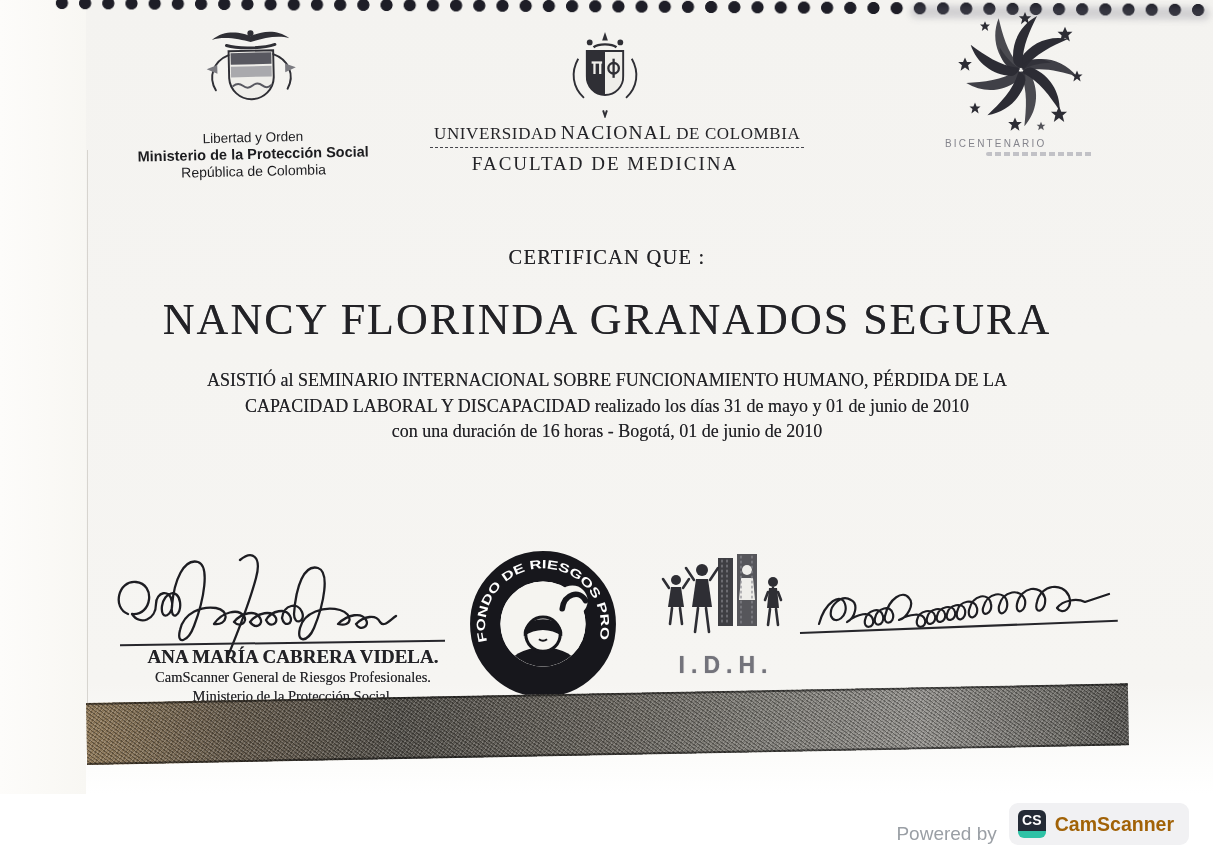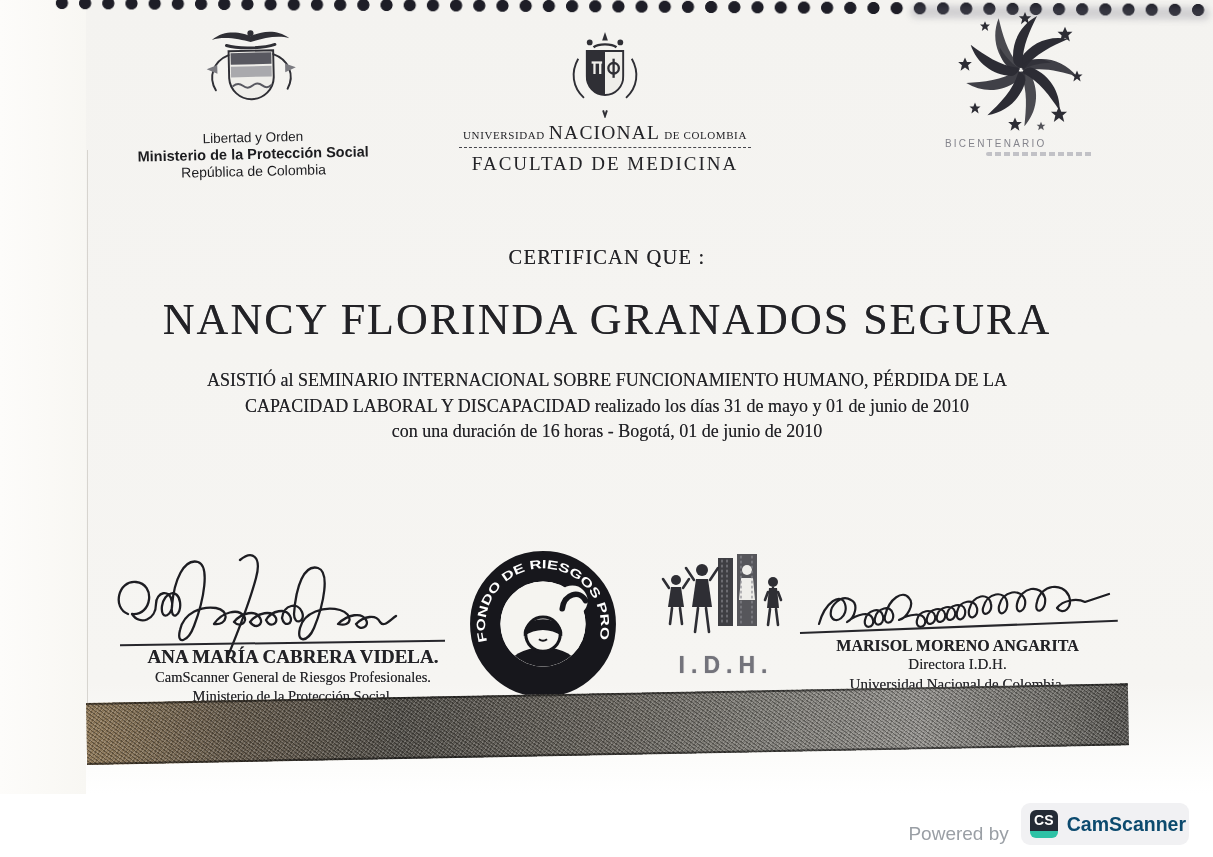--- a/index.html
+++ b/index.html
@@ -27,7 +27,7 @@
 
   .university{position:absolute;left:430px;top:30px;width:350px;text-align:center;}
   .uni-line{display:inline-block;border-bottom:1.6px dashed #45454b;padding:0 4px 3px 4px;white-space:nowrap;}
-  .uni-pre,.uni-post{font-size:11px;letter-spacing:.6px;}
+  .uni-pre,.uni-post{font-size:17px;letter-spacing:.6px;}
   .uni-main{font-size:19.5px;letter-spacing:1.2px;}
   .faculty{font-size:19px;letter-spacing:2px;margin-top:5px;}
 

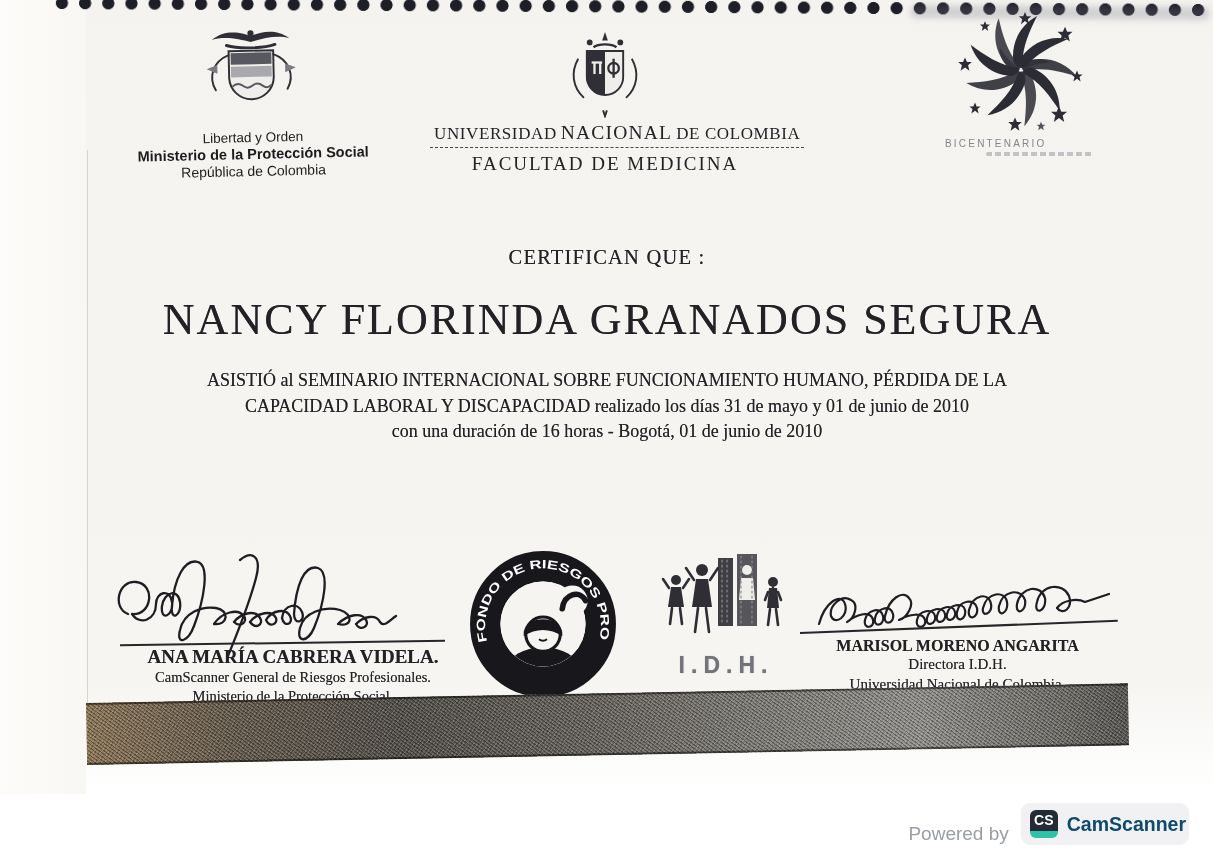--- a/index.html
+++ b/index.html
@@ -247,11 +247,6 @@
       <path d="M14,52 C20,30 36,20 40,32 C44,44 30,54 26,44 C24,34 36,22 46,28 C54,32 50,46 42,50 C52,42 66,38 68,48 C70,56 58,58 60,48 C62,38 76,34 78,44 C80,54 68,56 70,46 C72,36 86,32 88,42 C90,52 78,54 80,44 C84,26 98,18 104,26 C110,32 102,46 94,48 C104,42 118,40 120,48 C122,56 110,58 112,48 C114,38 128,36 130,44 C132,52 120,56 122,46 C124,36 138,34 140,42 C142,50 130,54 132,44 C134,34 148,32 150,40 C152,48 140,52 142,42 C144,32 158,30 160,38 C162,48 150,52 152,40 C154,28 170,26 172,36 C174,46 162,50 164,38 C168,22 184,20 186,32 C188,42 176,46 178,36 C182,20 200,18 202,30 C204,42 192,46 194,34 C198,18 216,16 220,28 C222,40 210,44 212,32 C216,14 236,12 240,26 C242,40 228,44 232,30 C236,12 258,10 264,24 C268,36 258,44 252,36 C258,28 272,26 280,30 L304,22" stroke="#1d1d22" stroke-width="2.2" fill="none" stroke-linecap="round" stroke-linejoin="round"></path>
     </svg>
     <div class="sig-line" style="left:800px;top:632px;width:318px;transform:rotate(-2.2deg);transform-origin:left center;"></div>
-    <div class="sigblock sigblock-r" style="left:790px;top:637px;width:335px;">
-      <div class="sname">MARISOL MORENO ANGARITA</div>
-      <div class="stitle">Directora I.D.H.</div>
-      <div class="sorg">Universidad Nacional de Colombia.</div>
-    </div>
 
     <div class="band"></div>
   </div>

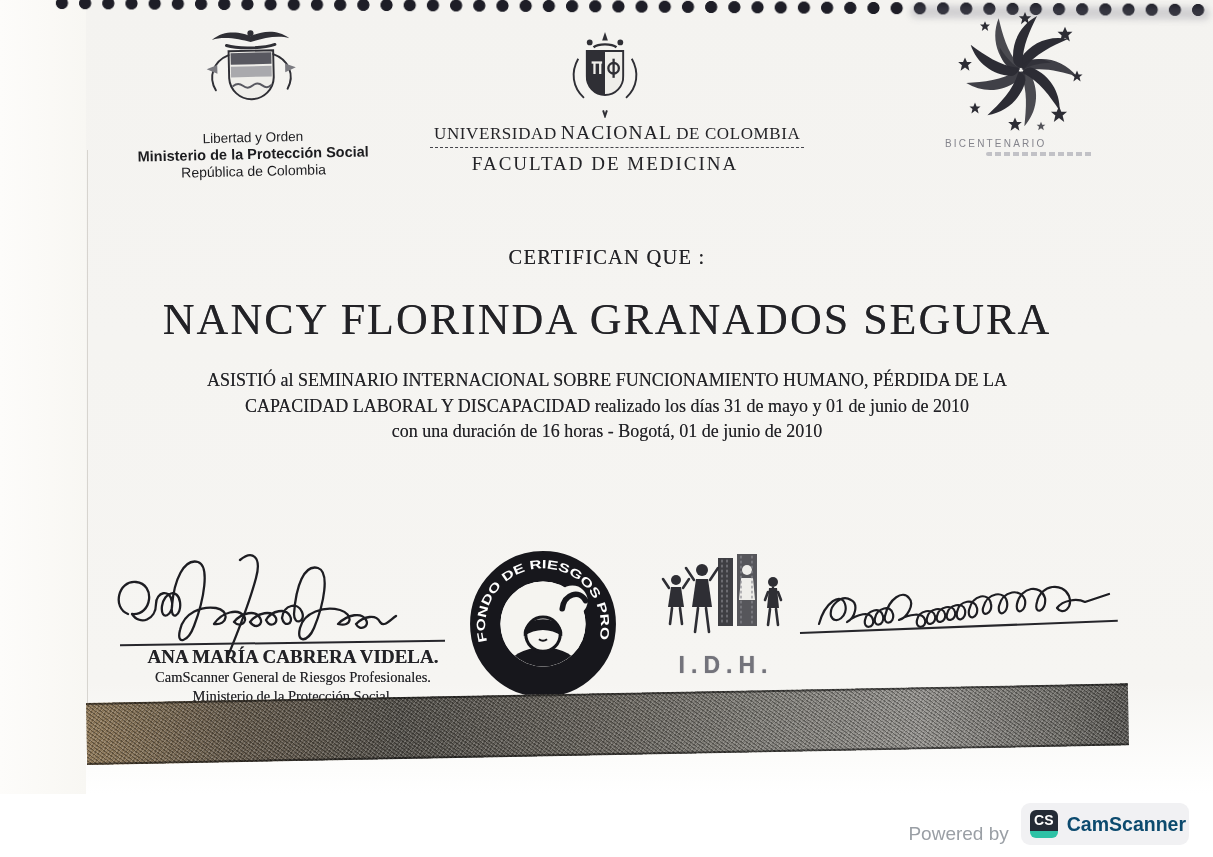--- a/index.html
+++ b/index.html
@@ -75,7 +75,7 @@
           font-family:"Liberation Sans",sans-serif;}
   .powered{font-size:19px;color:#9a9fa5;}
   .pill{display:flex;align-items:center;gap:9px;background:#f1f1f3;border-radius:9px;
-        padding:7px 3px 7px 9px;}
+        padding:7px 15px 7px 9px;}
   .cs-badge{width:28px;height:28px;border-radius:6px;
         background:linear-gradient(180deg,#242b36 0 76%,#2ec2a6 76% 100%);
         color:#ffffff;font-weight:bold;font-size:14px;display:flex;align-items:flex-start;

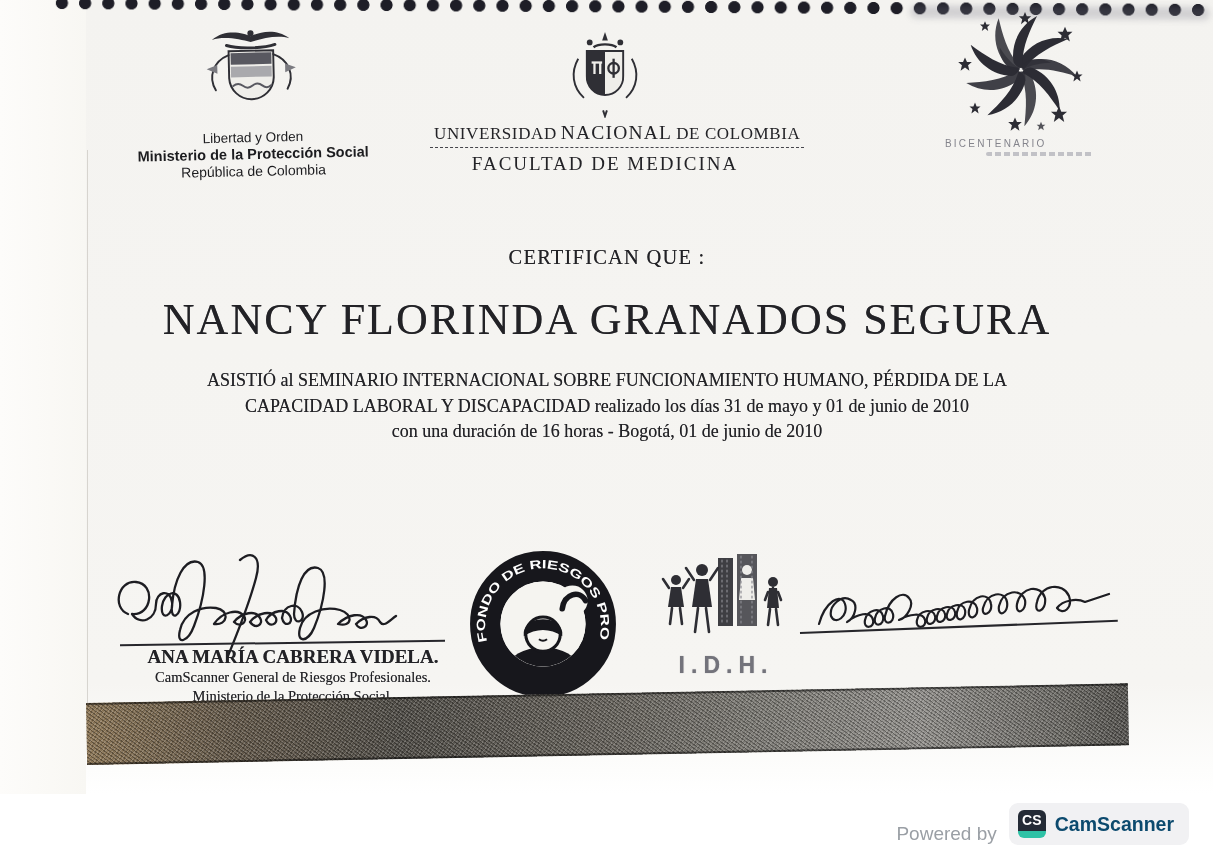--- a/index.html
+++ b/index.html
@@ -80,7 +80,7 @@
         background:linear-gradient(180deg,#242b36 0 76%,#2ec2a6 76% 100%);
         color:#ffffff;font-weight:bold;font-size:14px;display:flex;align-items:flex-start;
         justify-content:center;line-height:21px;}
-  .cs-name{font-size:19.5px;font-weight:600;color:#0c4a6e;}
+  .cs-name{font-size:19.5px;font-weight:600;color:#a16207;}
 </style>
 </head>
 <body>

